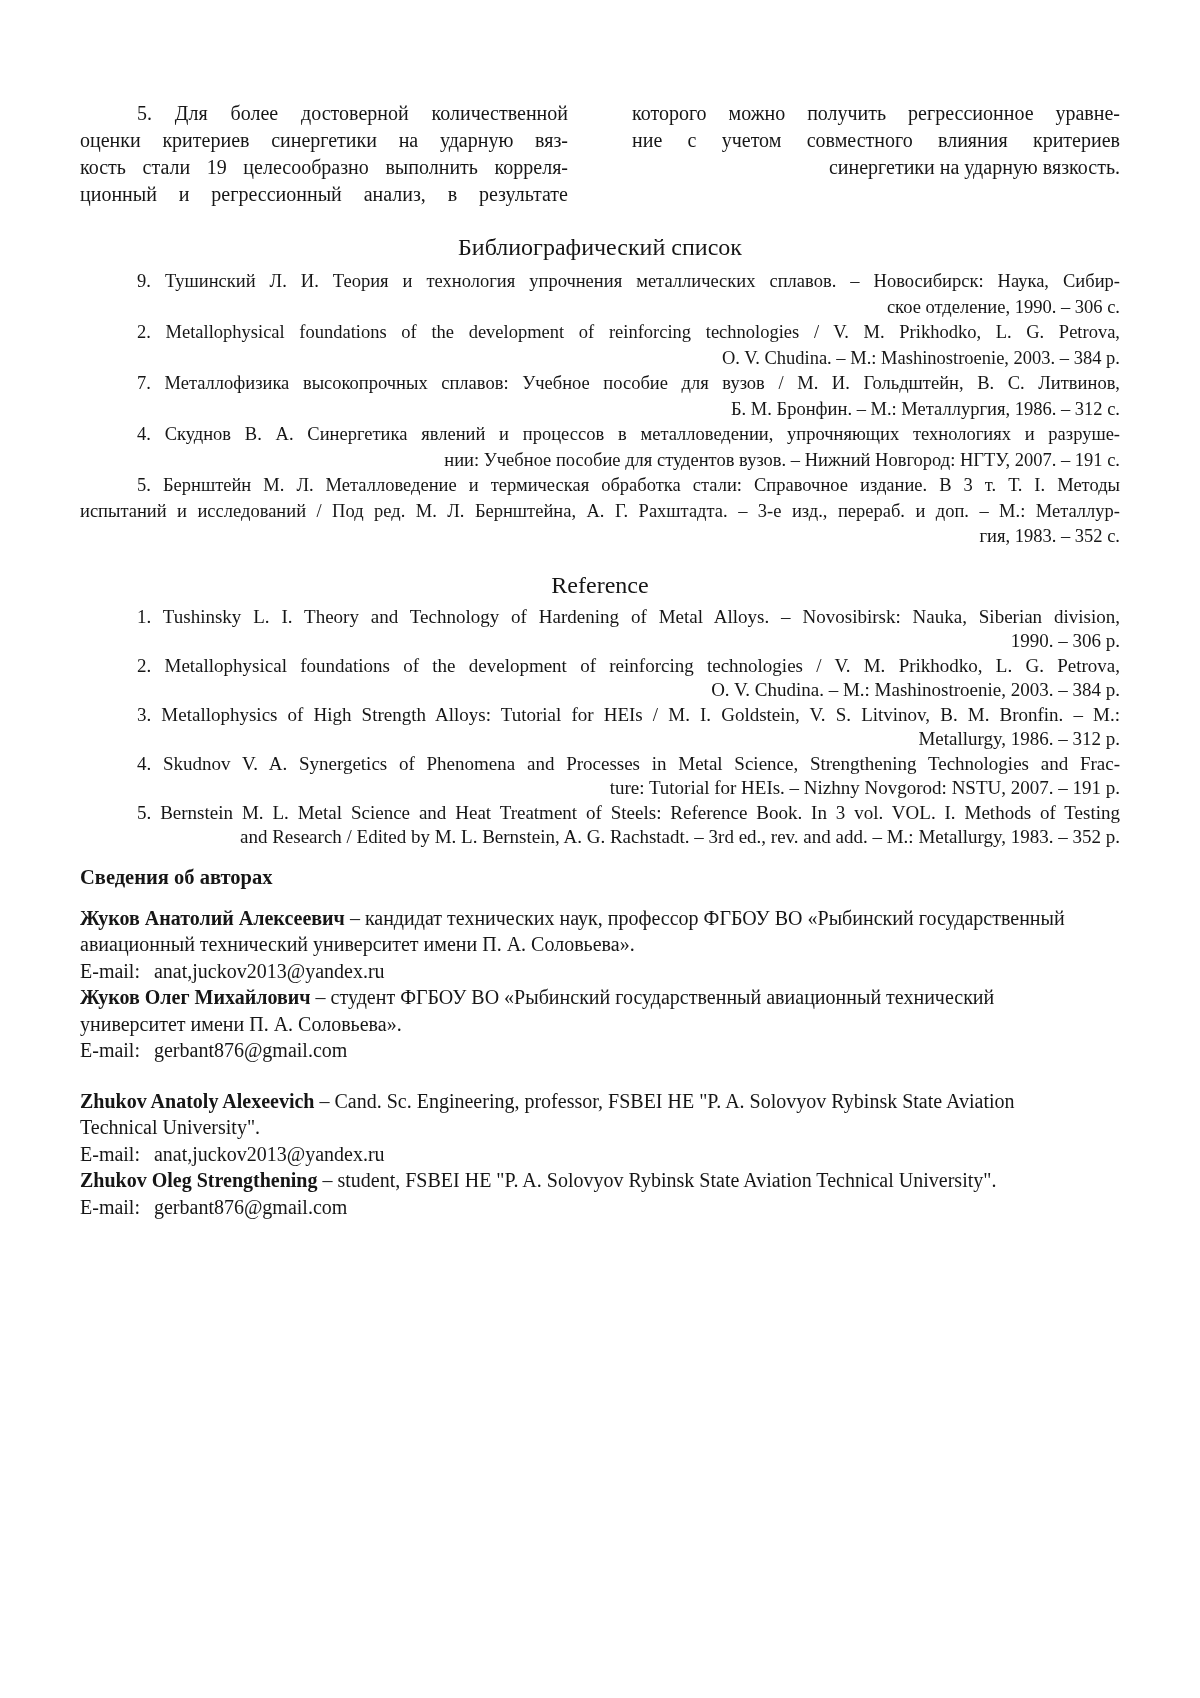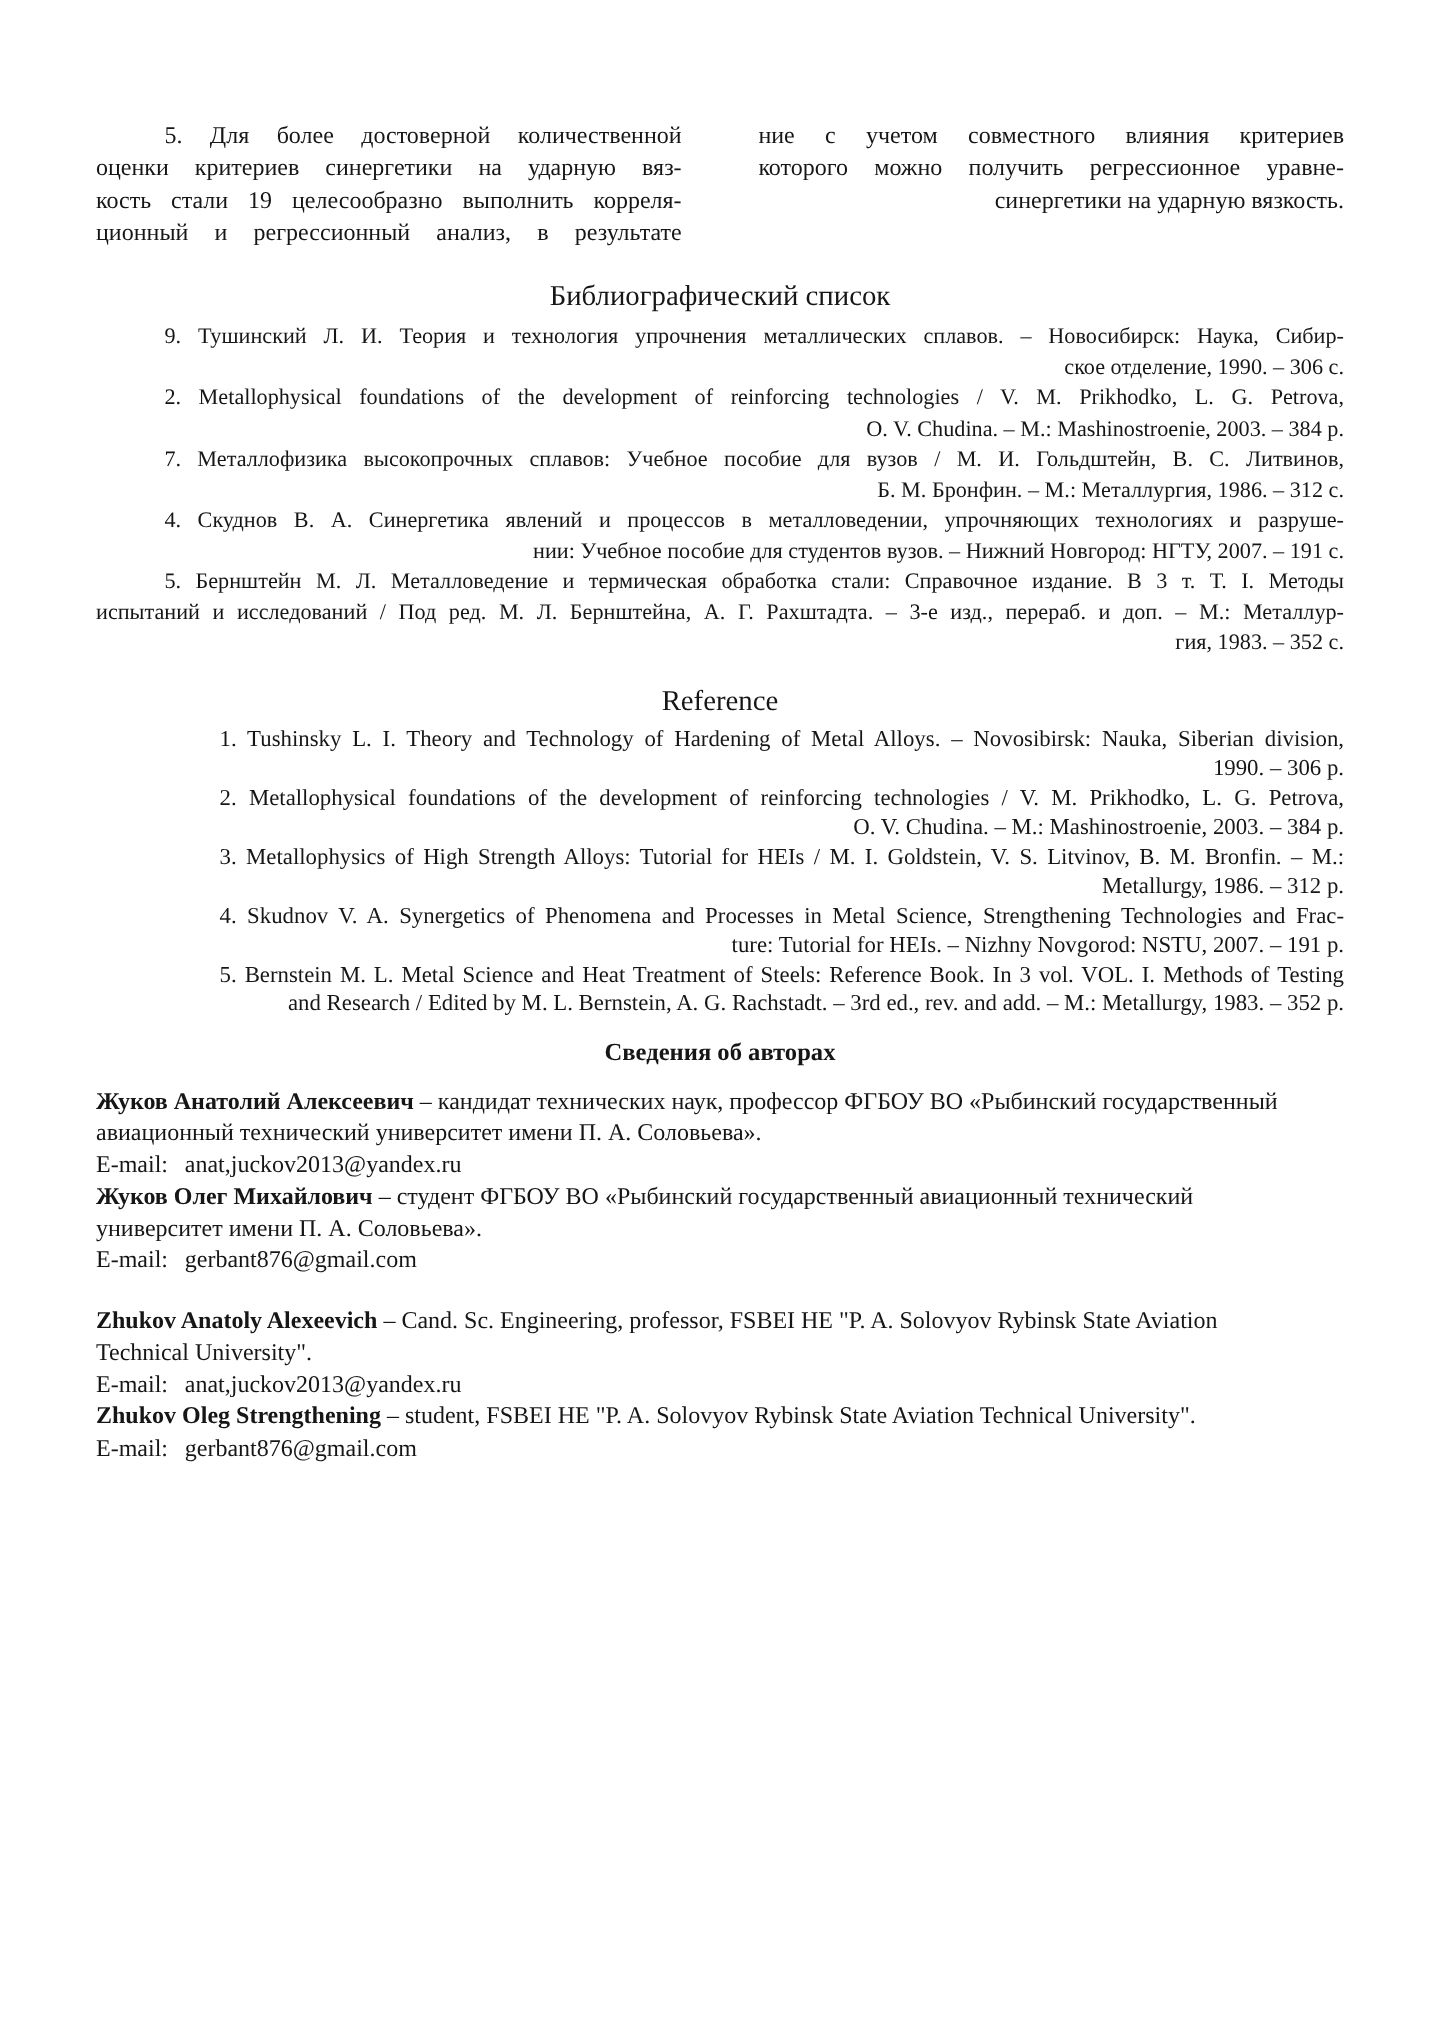--- a/index.html
+++ b/index.html
@@ -53,8 +53,8 @@
       <div class="jline">ционный и регрессионный анализ, в результате</div>
     </div>
     <div class="col">
+      <div class="jline">которого можно получить регрессионное уравне-</div>
       <div class="jline">ние с учетом совместного влияния критериев</div>
-      <div class="jline">которого можно получить регрессионное уравне-</div>
       <div class="plain">синергетики на ударную вязкость.</div>
     </div>
   </div>

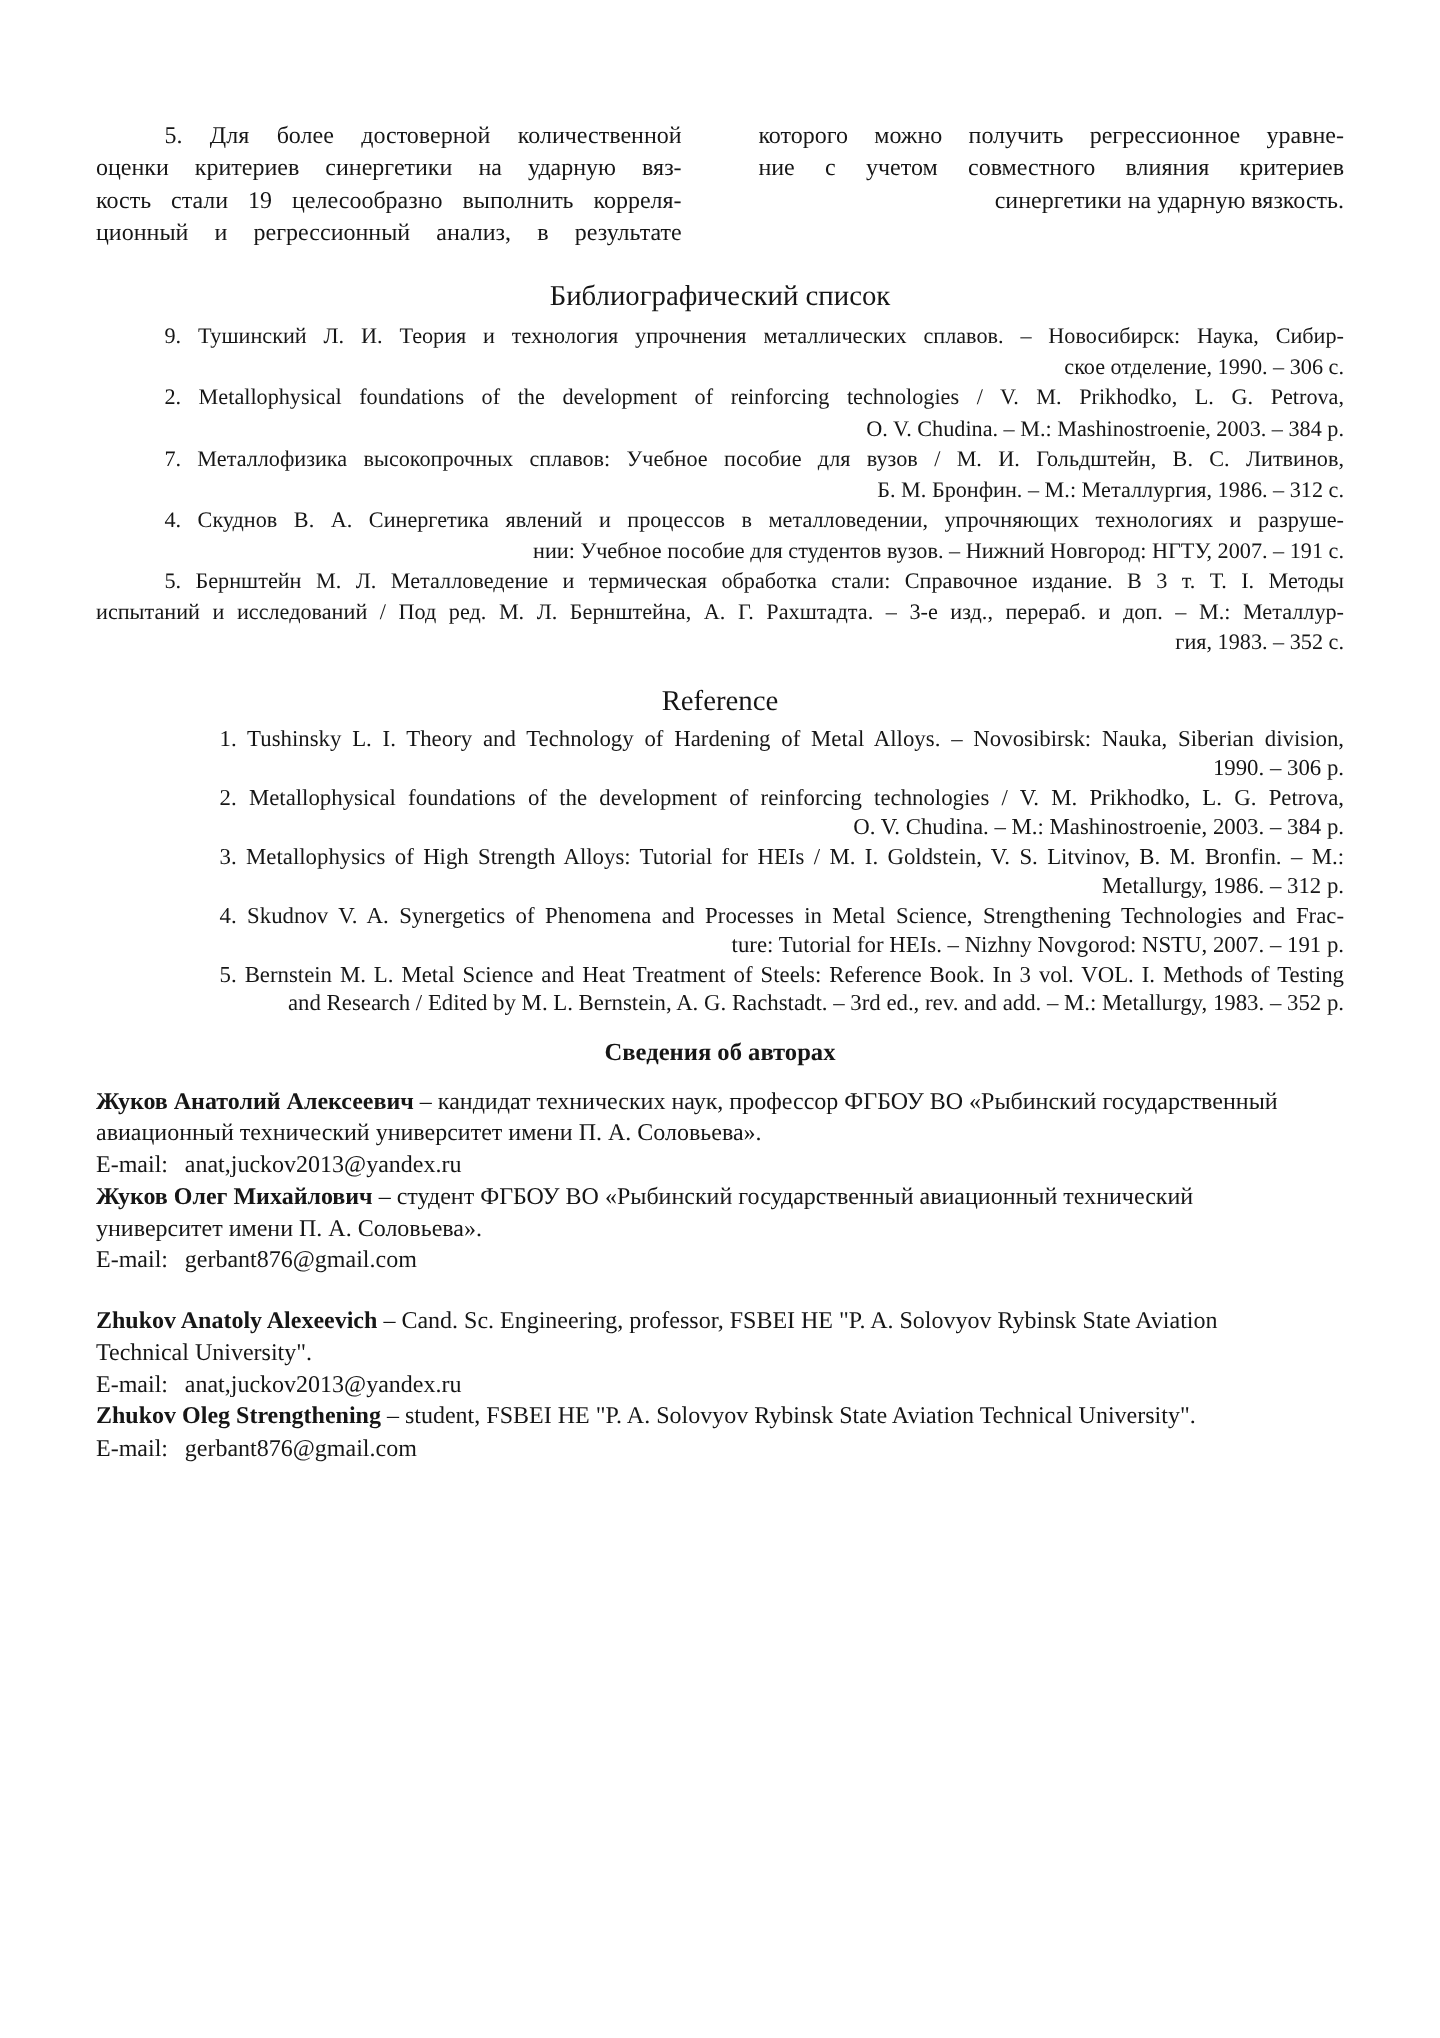--- a/index.html
+++ b/index.html
@@ -27,7 +27,7 @@
   #refs-heading { margin-top: 22px; }
 
   .bib-list  { margin-top: 8px; font-size: 18.5px; line-height: 25.5px; }
-  .refs-list { margin-top: 6px; font-size: 19px;   line-height: 24.5px; margin-left: 46px; }
+  .refs-list { margin-top: 6px; font-size: 19px;   line-height: 24.5px; }
   .bib-item, .ref-item { margin: 0; }
 
   .authors-heading {

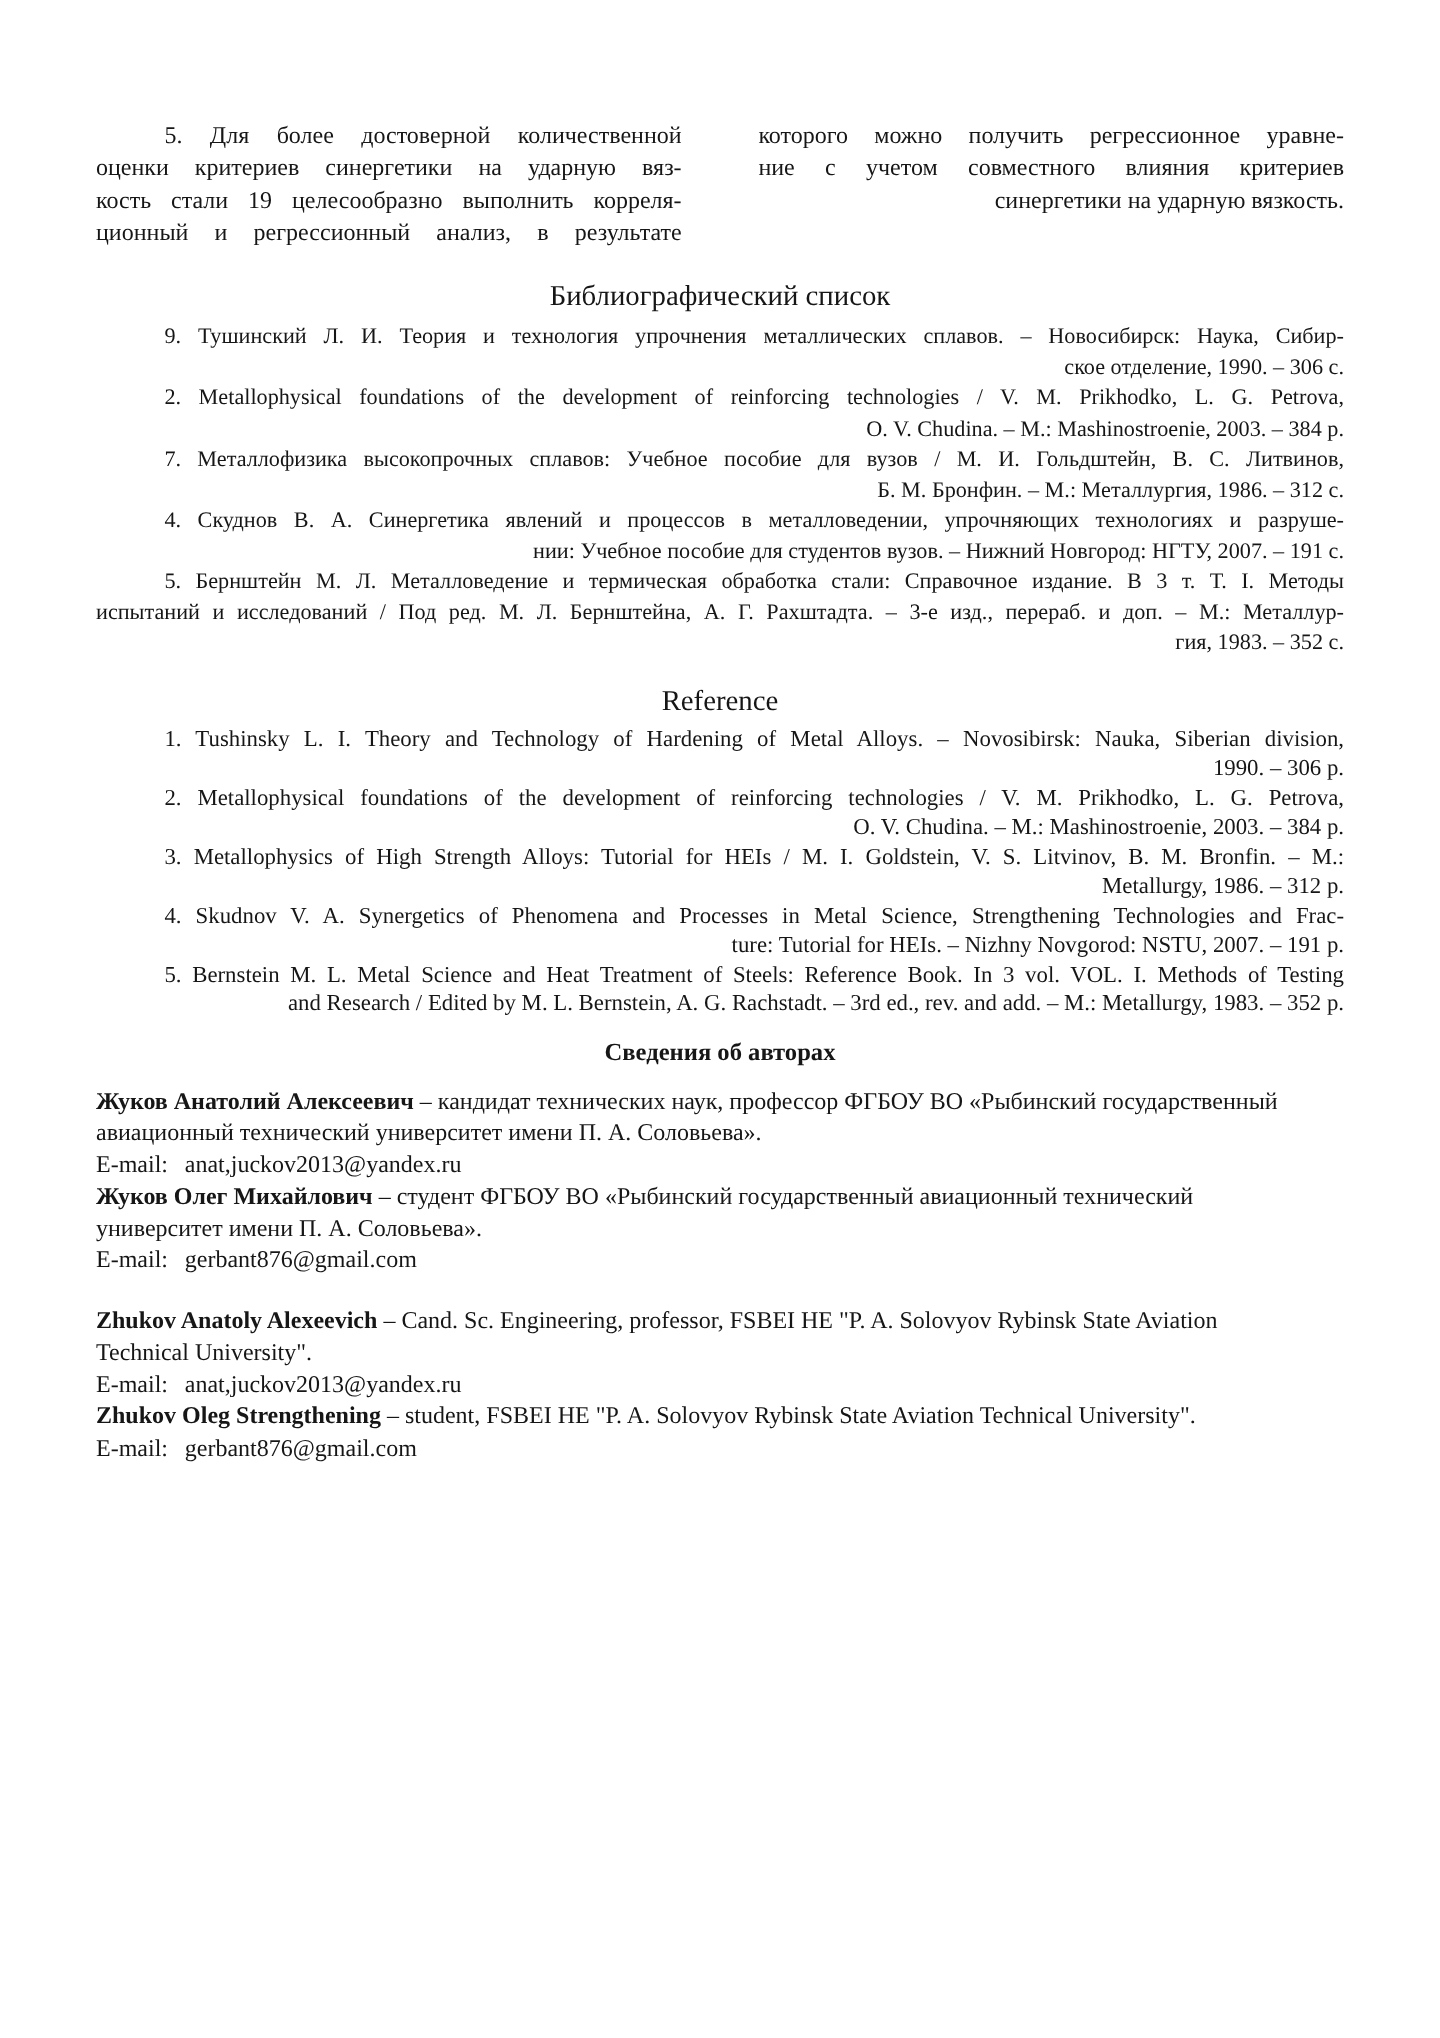--- a/index.html
+++ b/index.html
@@ -31,7 +31,7 @@
   .bib-item, .ref-item { margin: 0; }
 
   .authors-heading {
-    text-align: center; font-size: 20.5px; font-weight: bold;
+    text-align: left; font-size: 20.5px; font-weight: bold;
     margin: 14px 0 0 0; line-height: 27px;
   }
   .authors-block { margin-top: 14px; font-size: 20px; line-height: 26.5px; max-width: 990px; }

